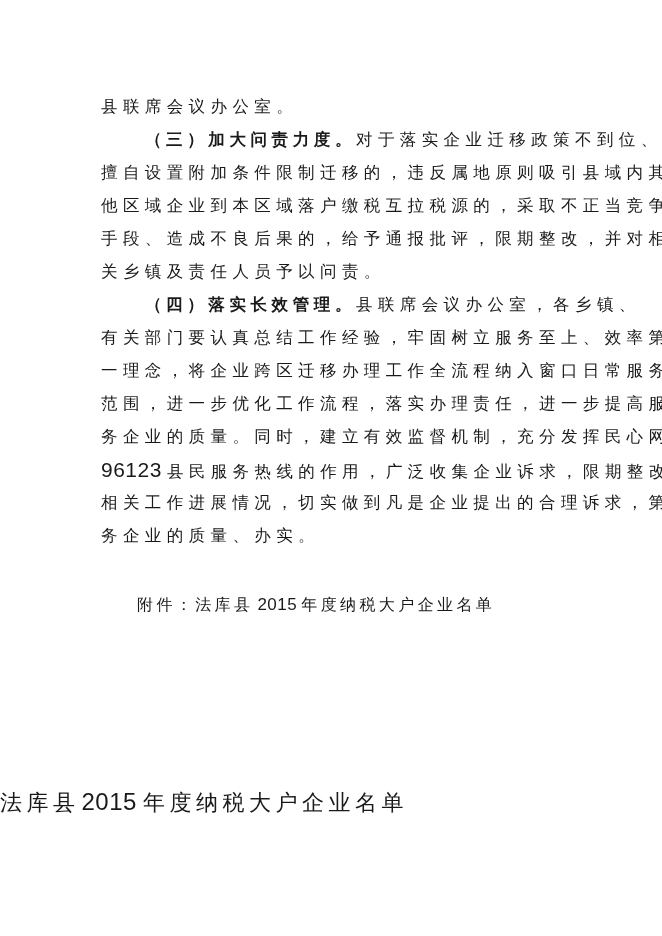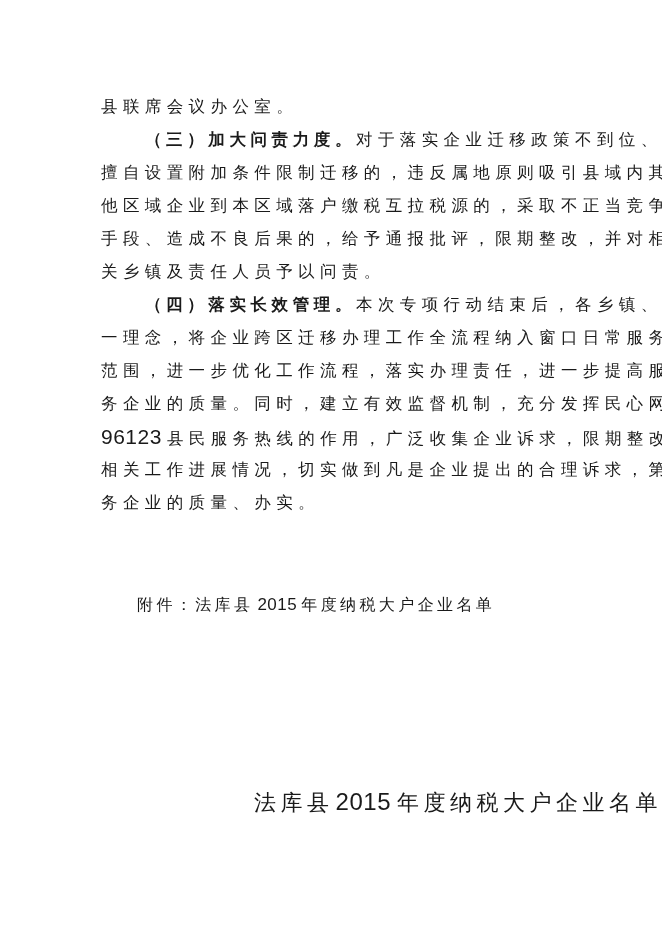--- a/index.html
+++ b/index.html
@@ -27,7 +27,7 @@
     <div class="line"><span>他区域企业到本区域落户缴税互拉税源的，采取不正当竞争</span></div>
     <div class="line"><span>手段、造成不良后果的，给予通报批评，限期整改，并对相</span></div>
     <div class="line"><span>关乡镇及责任人员予以问责。</span></div>
-    <div class="line indent"><span class="bold">（四）落实长效管理。</span><span>本次专项行动结束后，各乡镇、</span></div>
+    <div class="line indent"><span class="bold">（四）落实长效管理。</span><span>县联席会议办公室，各乡镇、</span></div>
     <div class="line"><span>一理念，将企业跨区迁移办理工作全流程纳入窗口日常服务</span></div>
     <div class="line"><span>范围，进一步优化工作流程，落实办理责任，进一步提高服</span></div>
     <div class="line"><span>务企业的质量。同时，建立有效监督机制，充分发挥民心网、</span></div>

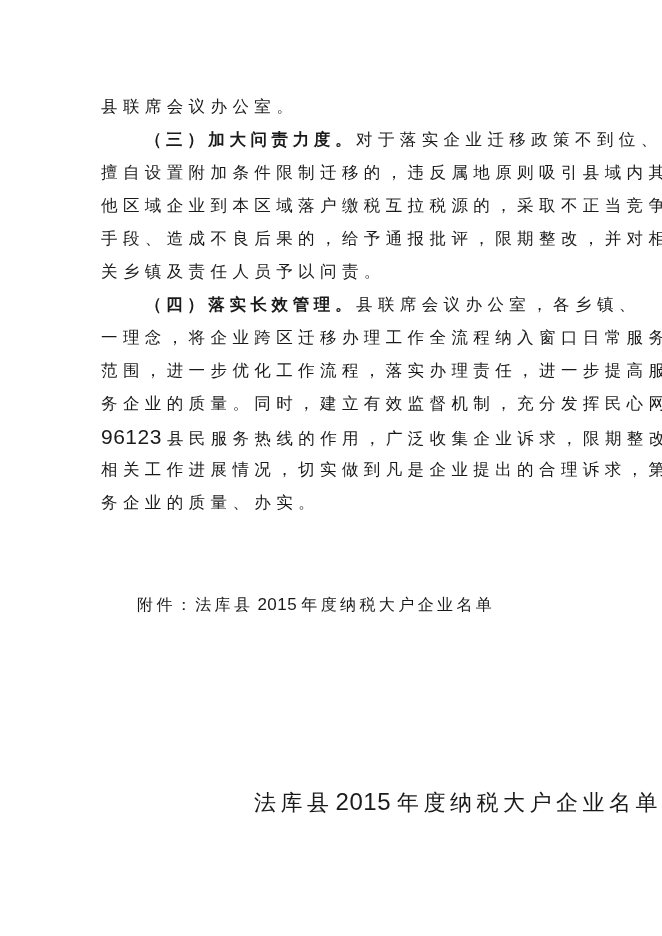--- a/index.html
+++ b/index.html
@@ -28,6 +28,7 @@
     <div class="line"><span>手段、造成不良后果的，给予通报批评，限期整改，并对相</span></div>
     <div class="line"><span>关乡镇及责任人员予以问责。</span></div>
     <div class="line indent"><span class="bold">（四）落实长效管理。</span><span>县联席会议办公室，各乡镇、</span></div>
+    <div class="line"><span>有关部门要认真总结工作经验，牢固树立服务至上、效率第</span></div>
     <div class="line"><span>一理念，将企业跨区迁移办理工作全流程纳入窗口日常服务</span></div>
     <div class="line"><span>范围，进一步优化工作流程，落实办理责任，进一步提高服</span></div>
     <div class="line"><span>务企业的质量。同时，建立有效监督机制，充分发挥民心网、</span></div>

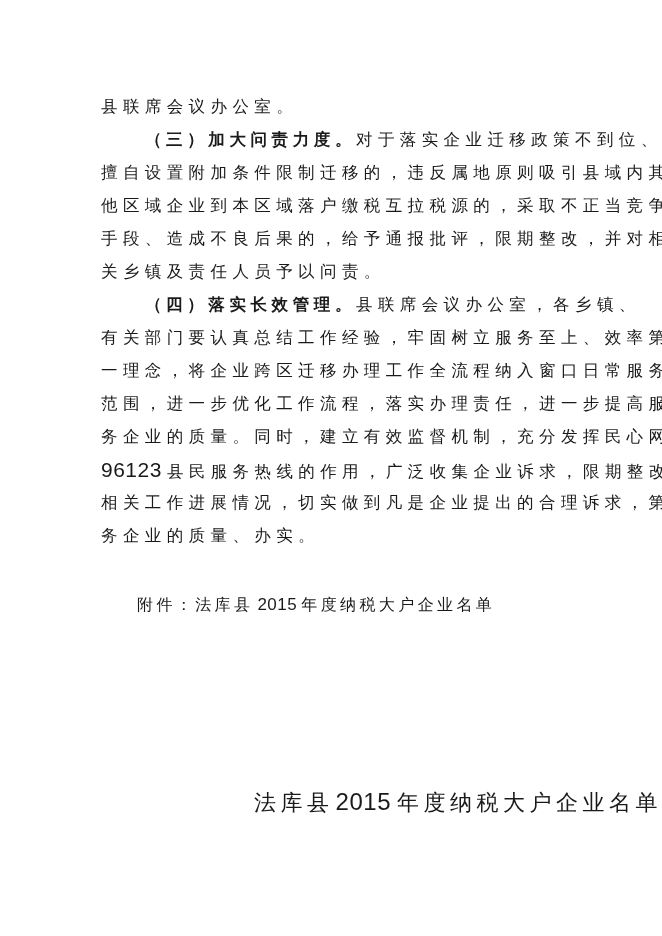--- a/index.html
+++ b/index.html
@@ -13,7 +13,7 @@
   .num { font-family: "Liberation Sans", sans-serif; letter-spacing: 0.5px; font-size: 21px; margin-right: 5px; }
   .attachment { position: absolute; left: 137px; top: 587px; font-size: 16px; letter-spacing: 3.4px; white-space: nowrap; font-family: "DejaVu Sans", "Liberation Sans", sans-serif; }
   .attachment .num { font-size: 17px; letter-spacing: 0.5px; margin: 0 4px; }
-  .title { position: absolute; left: 0; width: 662px; top: 780px; text-align: right; font-size: 22px; letter-spacing: 4.5px; white-space: nowrap; font-family: "DejaVu Sans", "Liberation Sans", sans-serif; }
+  .title { position: absolute; left: 0; width: 662px; top: 780px; text-align: left; font-size: 22px; letter-spacing: 4.5px; white-space: nowrap; font-family: "DejaVu Sans", "Liberation Sans", sans-serif; }
   .title .num { font-size: 24px; letter-spacing: 0.5px; margin: 0 6px 0 2px; }
 </style>
 </head>

